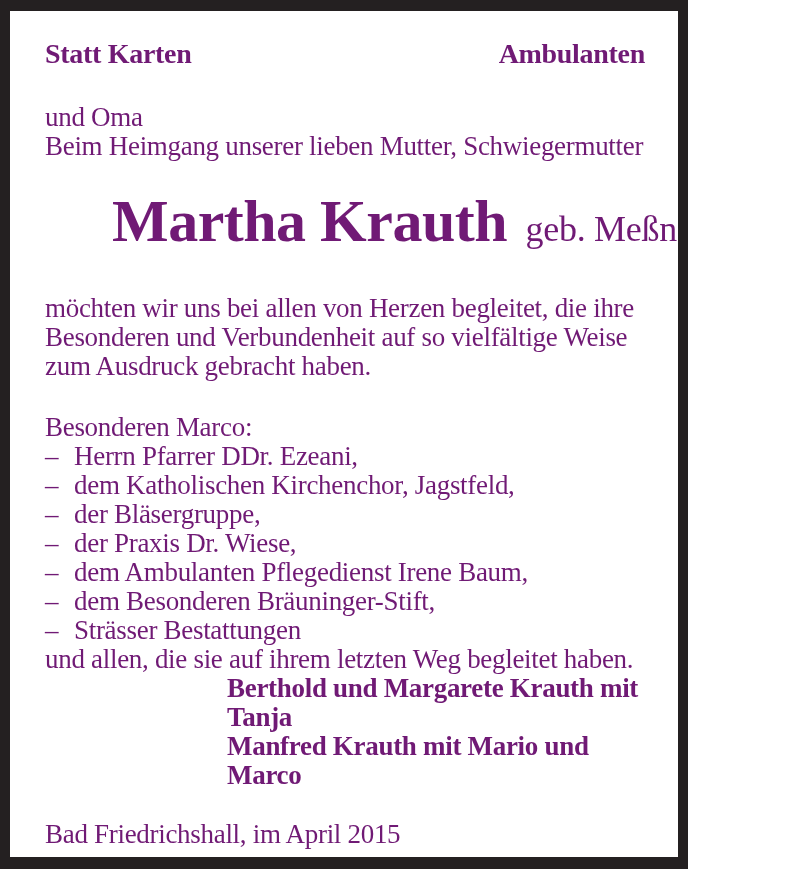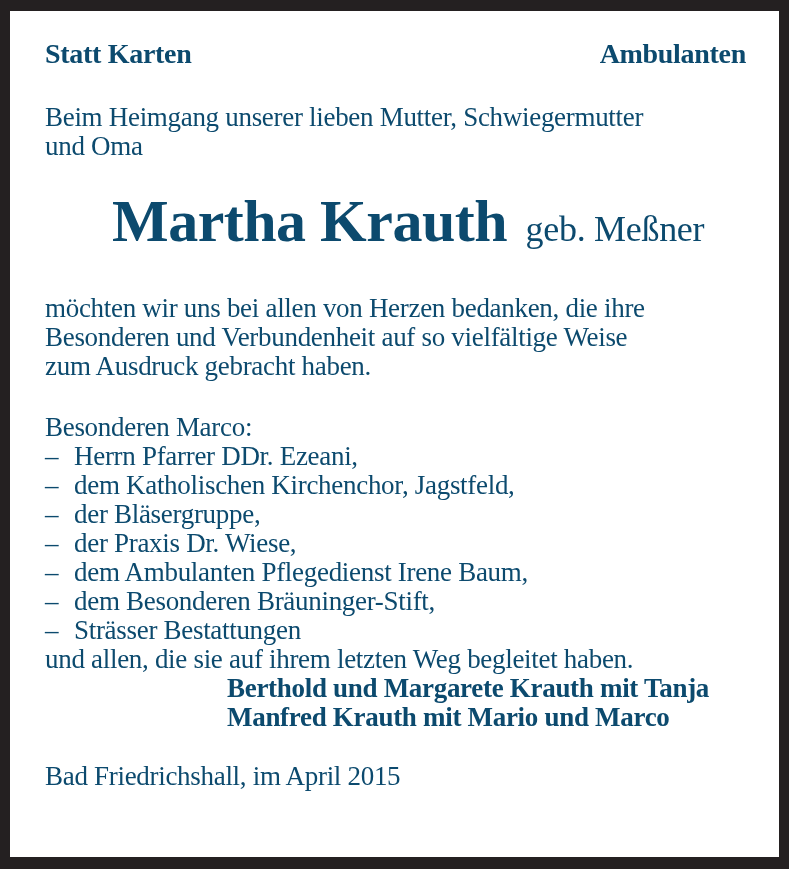--- a/index.html
+++ b/index.html
@@ -10,14 +10,14 @@
   .frame {
     position: relative;
     box-sizing: border-box;
-    width: 789px;
+    width: 688px;
     height: 869px;
     background: #ffffff;
     border-style: solid;
     border-color: #242021;
     border-width: 11px 10px 12px 10px;
     font-family: "Liberation Serif", "DejaVu Serif", serif;
-    color: #0c4a6e;
+    color: #701a75;
     overflow: hidden;
   }
   .inner {

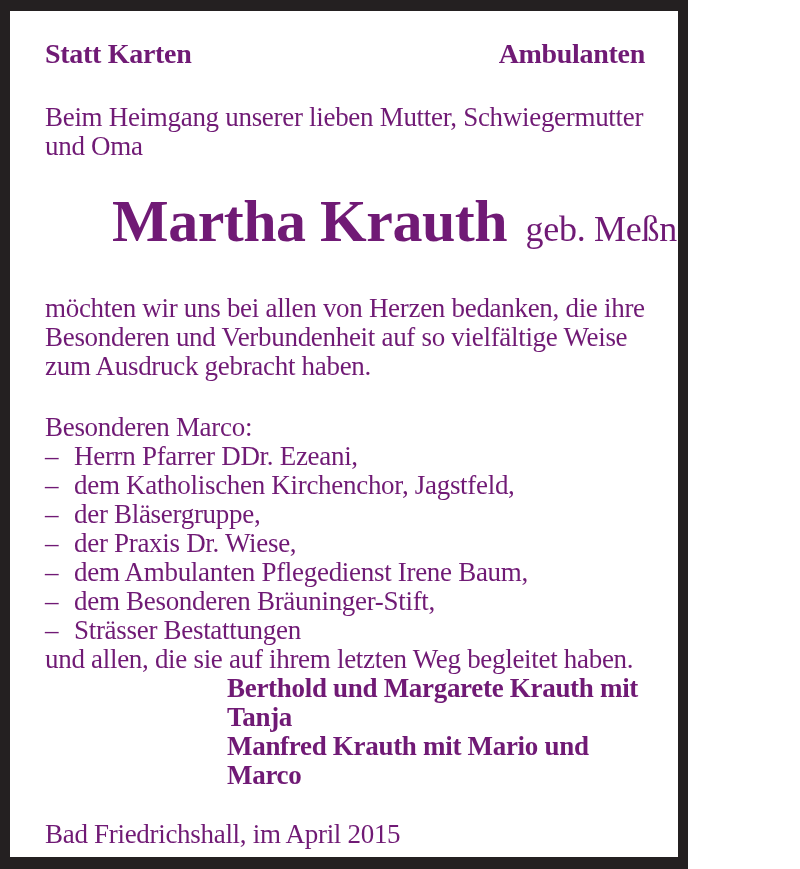--- a/index.html
+++ b/index.html
@@ -87,8 +87,8 @@
     </div>
 
     <div class="intro-block">
+      <div>und Oma</div>
       <div>Beim Heimgang unserer lieben Mutter, Schwiegermutter</div>
-      <div>und Oma</div>
     </div>
 
     <div class="name-line">

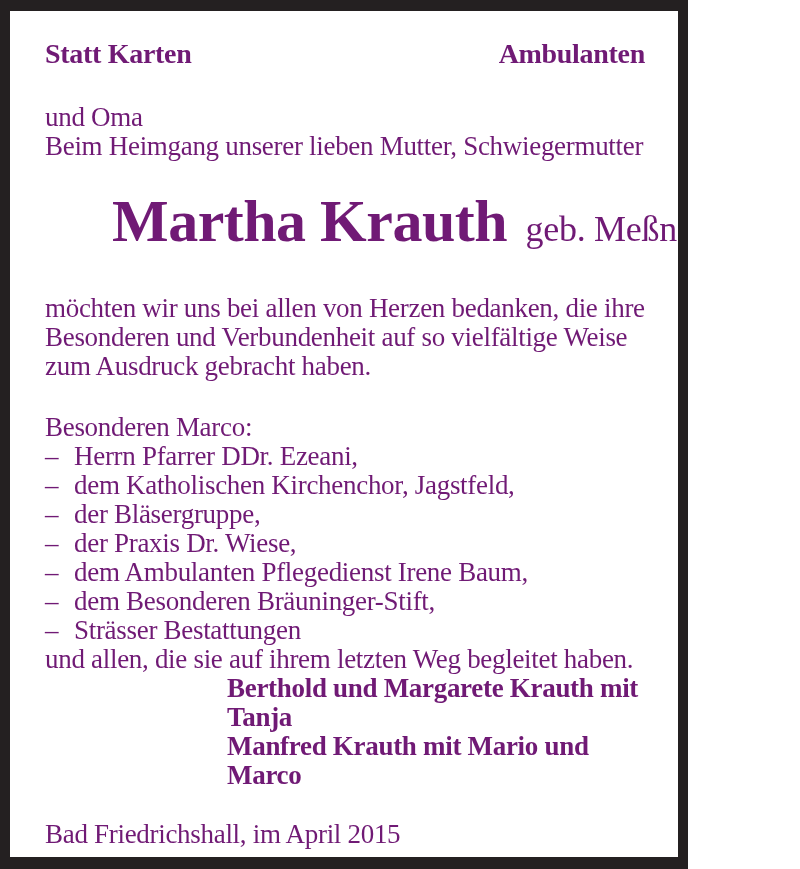--- a/index.html
+++ b/index.html
@@ -97,7 +97,7 @@
     </div>
 
     <div class="thanks-block">
-      <div>möchten wir uns bei allen von Herzen bedanken, die ihre</div>
+      <div>möchten wir uns bei allen von Herzen begleitet, die ihre</div>
       <div>Besonderen und Verbundenheit auf so vielfältige Weise</div>
       <div>zum Ausdruck gebracht haben.</div>
     </div>

